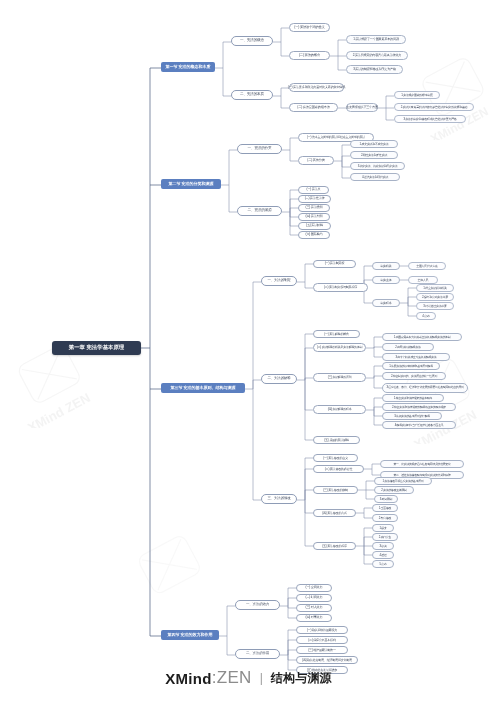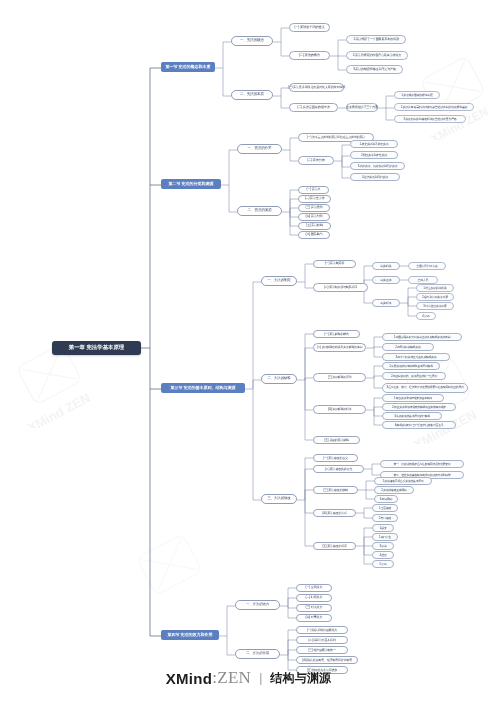--- a/index.html
+++ b/index.html
@@ -56,7 +56,7 @@
     gap:7px;
   }
   #footer .bold{font-size:15px;font-weight:700;color:#1d1d1d;letter-spacing:.3px;}
-  #footer .zen{font-size:17px;font-weight:400;color:#8c8c8c;letter-spacing:.3px;font-family:Liberation Serif, serif;}
+  #footer .zen{font-size:17px;font-weight:400;color:#8c8c8c;letter-spacing:.3px;}
   #footer .bar{font-size:12px;color:#9a9a9a;margin:0 1px;}
   #footer .mode{font-size:12px;font-weight:700;color:#1d1d1d;letter-spacing:.2px;}
 </style>

